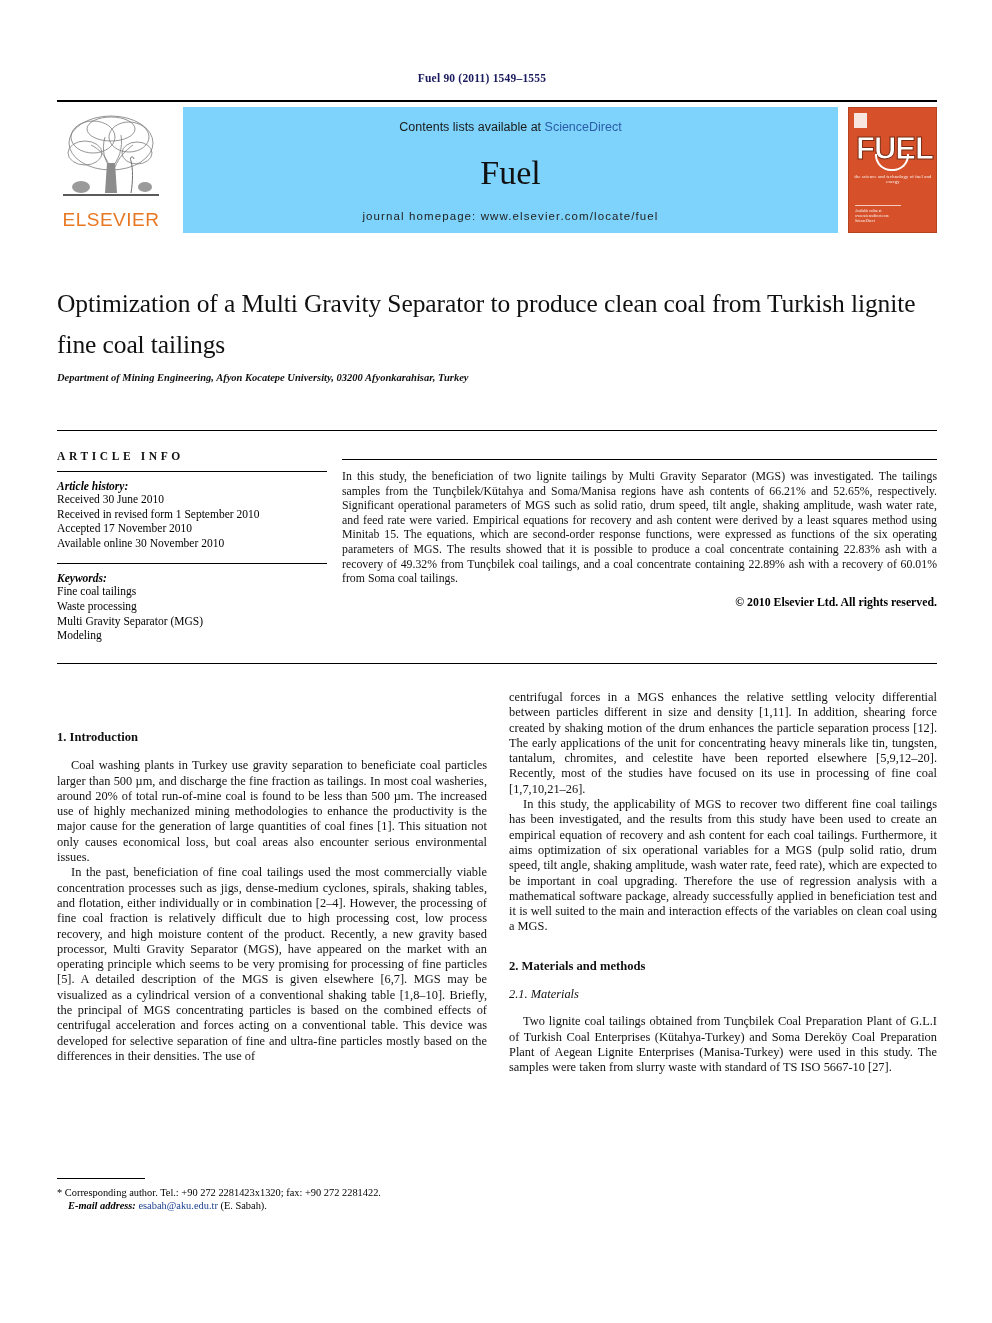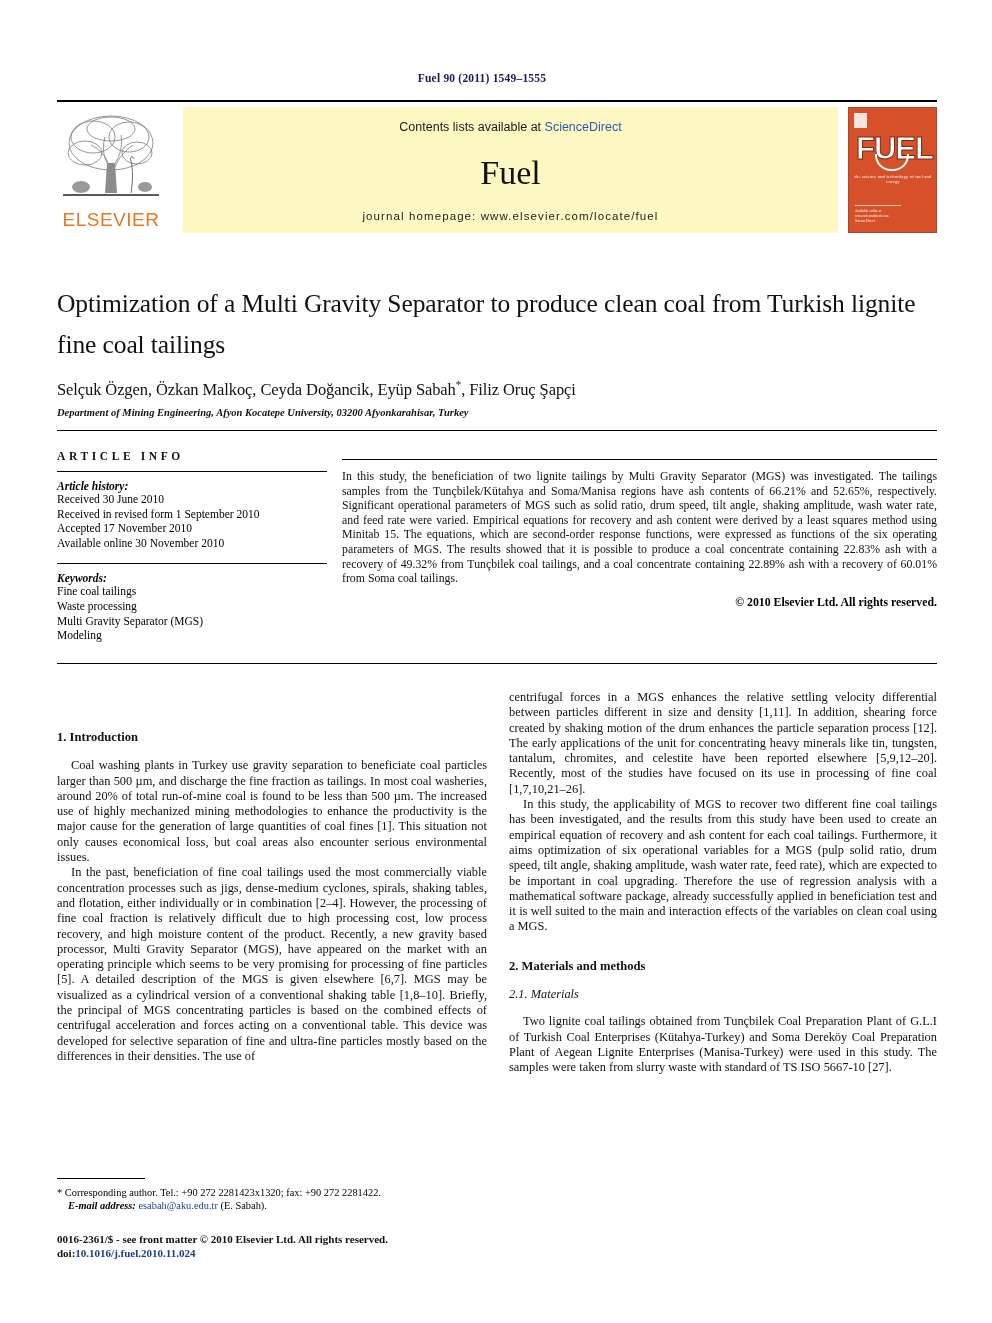--- a/index.html
+++ b/index.html
@@ -80,7 +80,7 @@
     left: 126px;
     width: 655px;
     height: 126px;
-    background: #fef9c3;
+    background: #7dd3fc;
   }
   .contents-line {
     position: absolute;

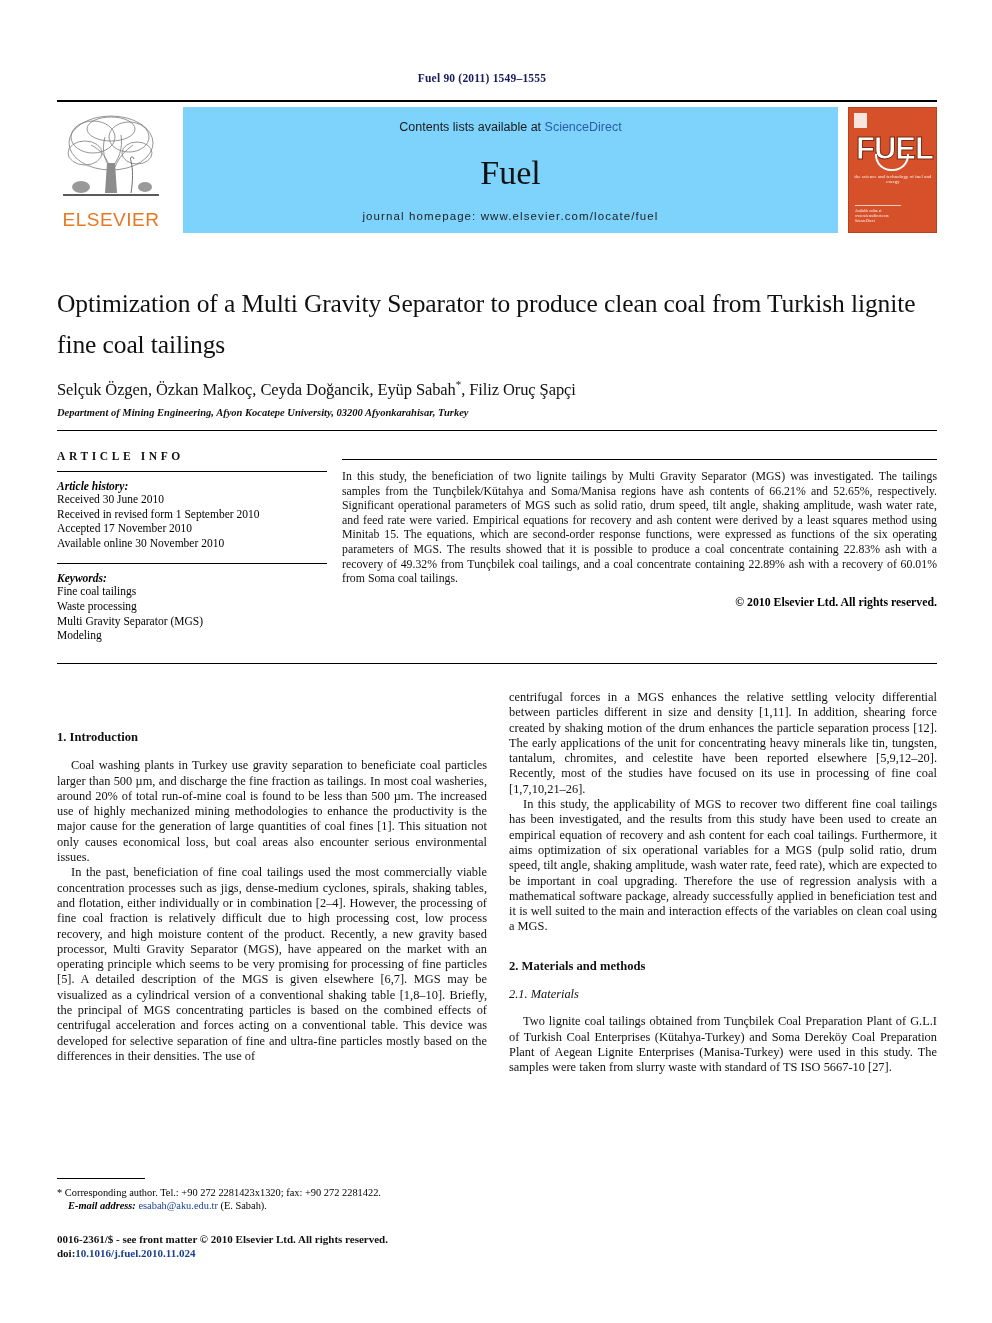--- a/index.html
+++ b/index.html
@@ -423,7 +423,6 @@
 
   <div class="title-block">
     <h1 class="paper-title">Optimization of a Multi Gravity Separator to produce clean coal from Turkish lignite fine coal tailings</h1>
-    <div class="authors"><span>Selçuk Özgen, Özkan Malkoç, Ceyda Doğancik, Eyüp Sabah</span><sup>*</sup><span>, Filiz Oruç Şapçi</span></div>
     <div class="affiliation">Department of Mining Engineering, Afyon Kocatepe University, 03200 Afyonkarahisar, Turkey</div>
   </div>
 

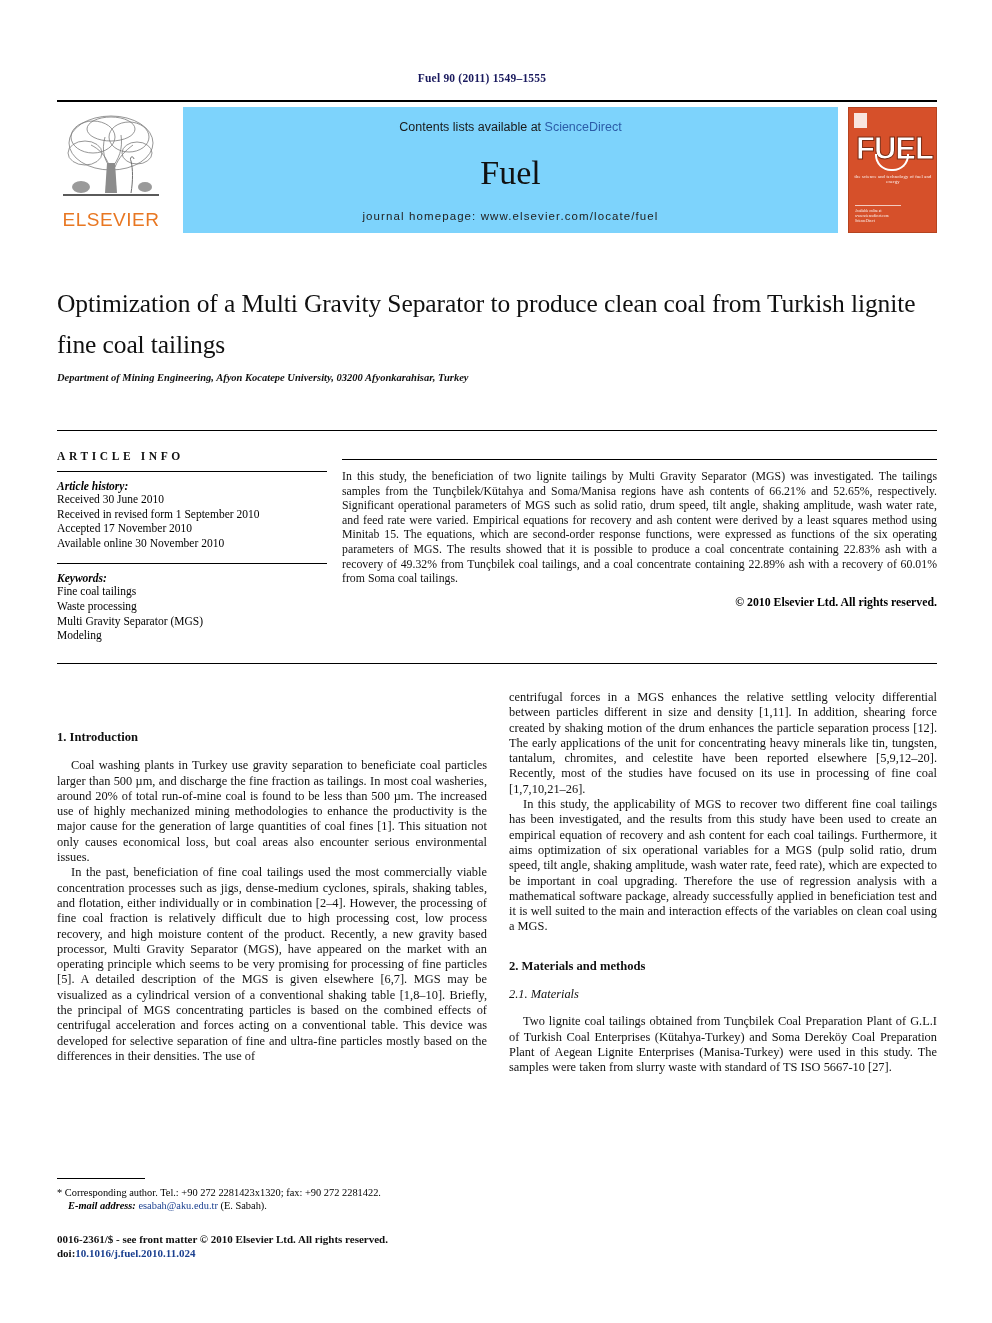--- a/index.html
+++ b/index.html
@@ -478,10 +478,6 @@
     </div>
   </div>
 
-  <div class="imprint">
-    <div>0016-2361/$ - see front matter © 2010 Elsevier Ltd. All rights reserved.</div>
-    <div><span>doi:</span><span class="doi-link">10.1016/j.fuel.2010.11.024</span></div>
-  </div>
 
 </div>
 

